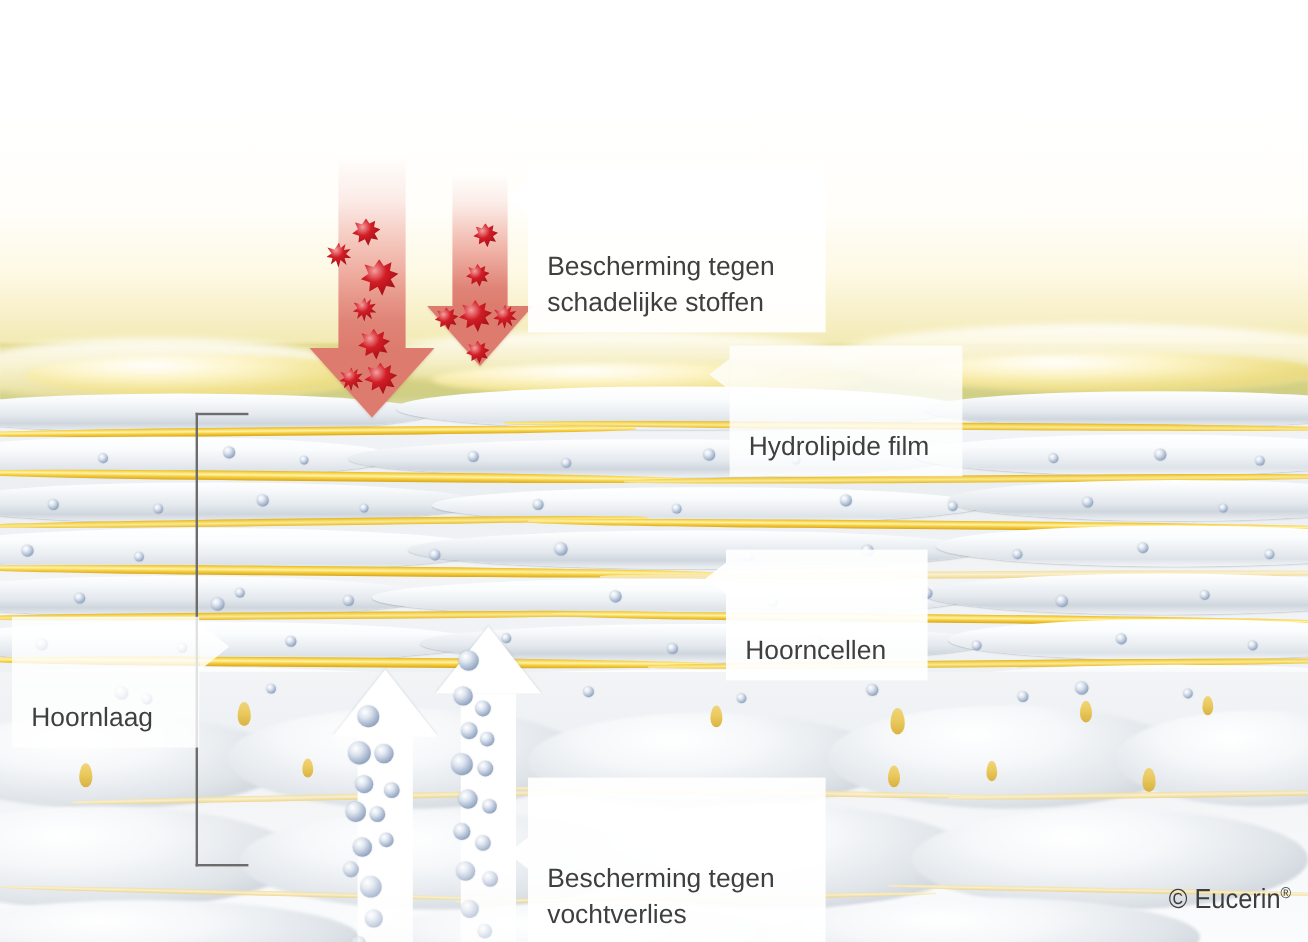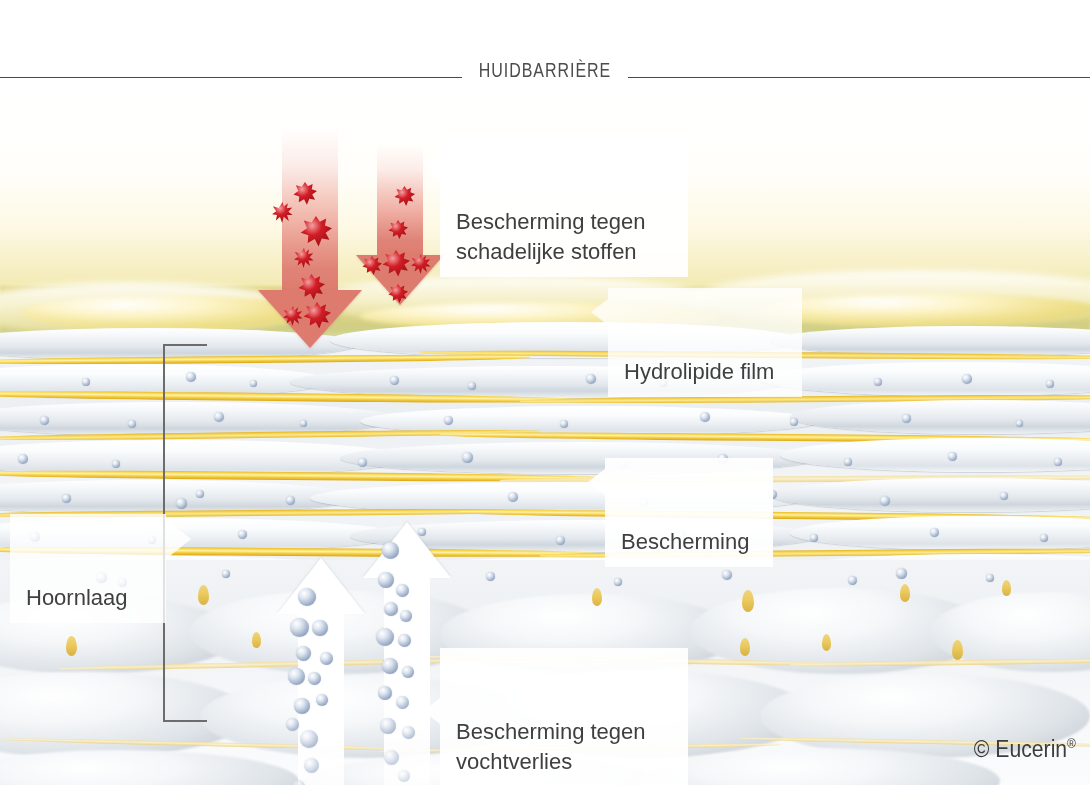--- a/index.html
+++ b/index.html
@@ -452,11 +452,6 @@
 vochtverlies</span>
   </div>
 
-  <div id="header">
-    <div class="rule left"></div>
-    <div class="rule right"></div>
-    <div class="title">HUIDBARRIÈRE</div>
-  </div>
 
   <div id="copyright">
     <span>©</span>

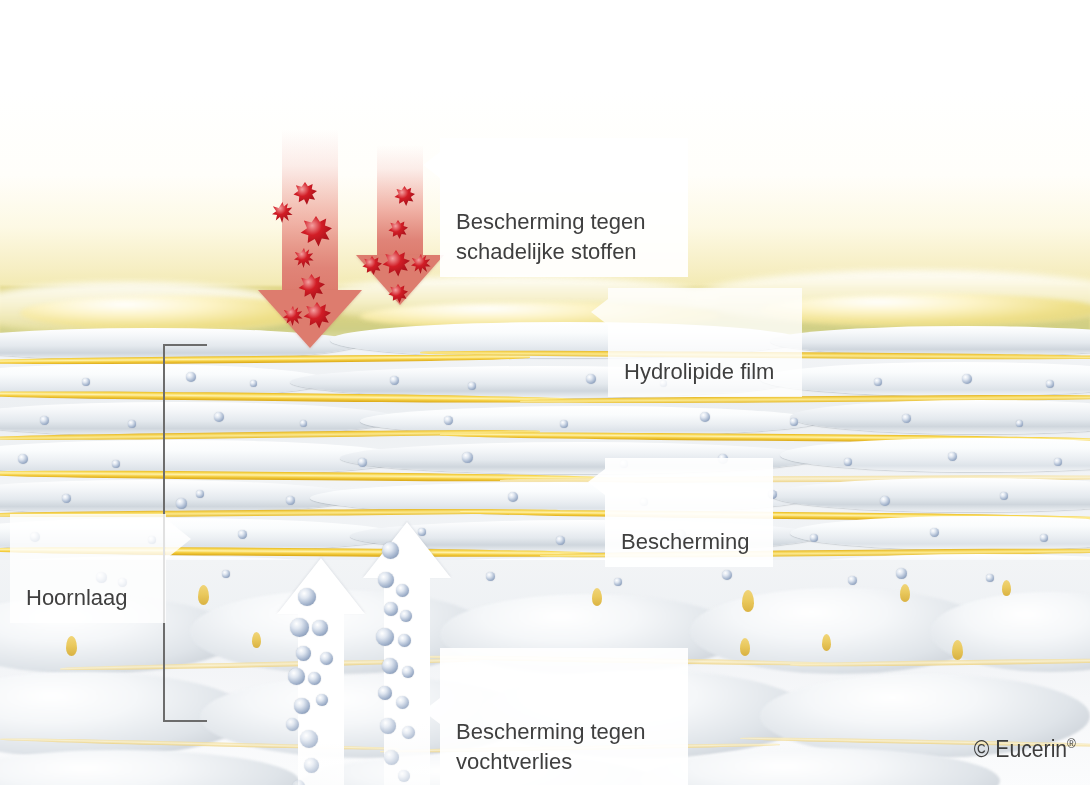--- a/index.html
+++ b/index.html
@@ -438,7 +438,7 @@
 
   <div class="label" style="left:605px;top:458px;width:136px;">
     <span class="nib nib-left" style="top:11px;"></span>
-    <span>Bescherming</span>
+    <span>Hoorncellen</span>
   </div>
 
   <div class="label translucent" style="left:10px;top:514px;width:124px;">

